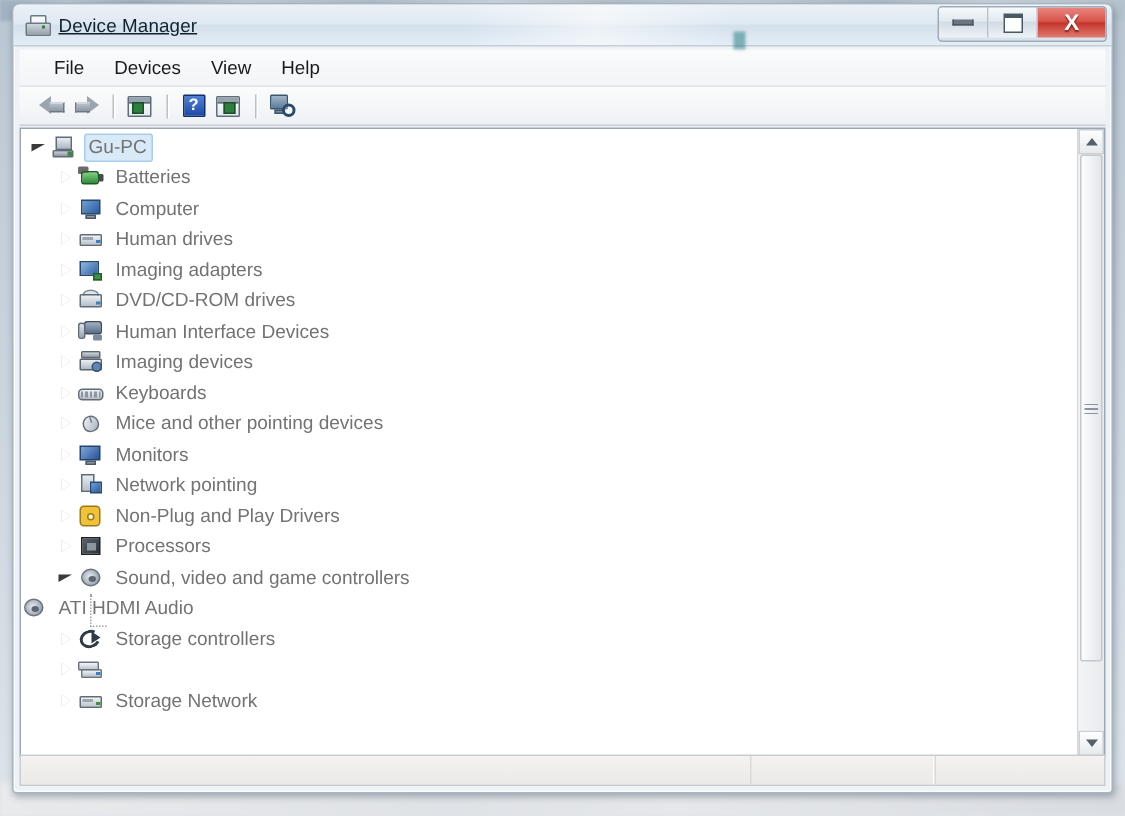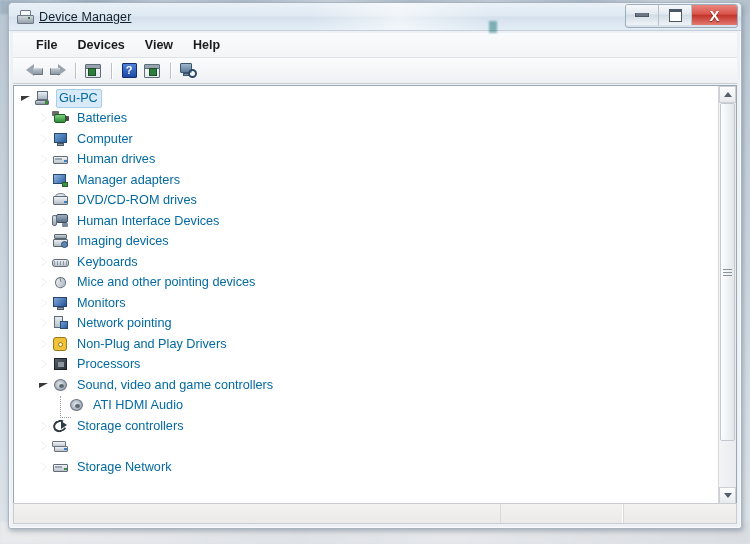--- a/index.html
+++ b/index.html
@@ -161,7 +161,6 @@
     align-items: center;
     padding-left: 14px;
     margin: 2px 4px 0 4px;
-    font-weight: bold;
   }
   .menu-item {
     font-size: 12.5px;

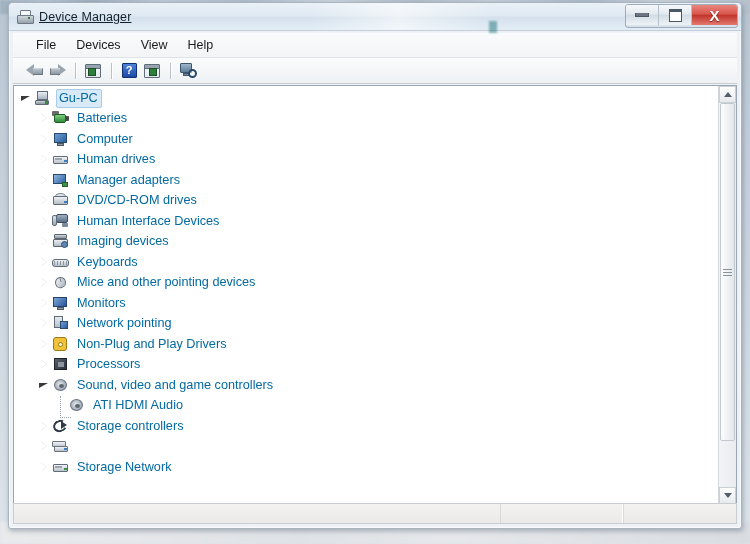--- a/index.html
+++ b/index.html
@@ -302,7 +302,7 @@
     display: flex;
     align-items: center;
     font-size: 12.7px;
-    color: #0369a1;
+    color: #737373;
     white-space: nowrap;
   }
   .row .twisty {

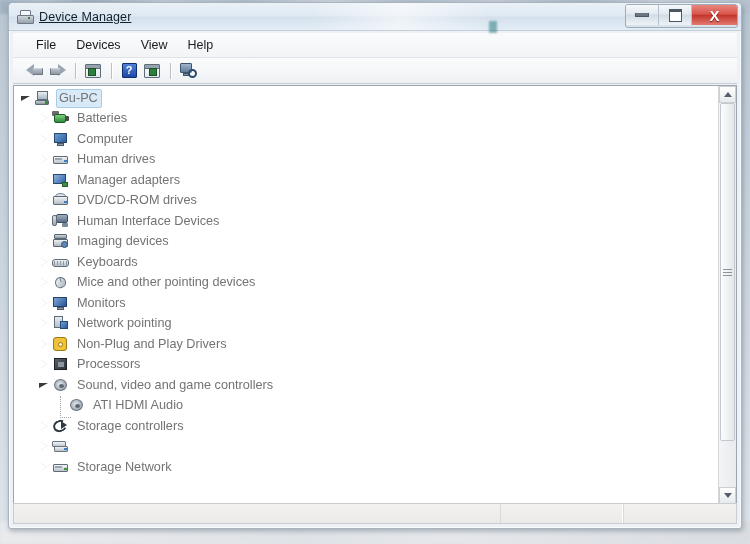--- a/index.html
+++ b/index.html
@@ -689,7 +689,7 @@
           <div class="mon"></div>
             <div class="grn"></div>
         </div>
-        <div class="lbl">Manager adapters</div>
+        <div class="lbl">Imaging adapters</div>
       </div>
 
       <div class="row lvl1">

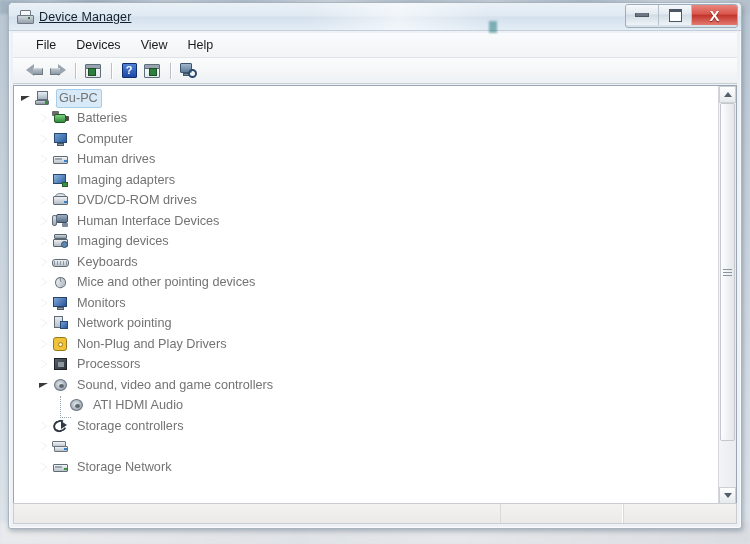--- a/index.html
+++ b/index.html
@@ -373,7 +373,7 @@
   
   .lvl0 { padding-left: 4px; }
   .lvl1 { padding-left: 22px; }
-  .lvl2 { padding-left: 54px; }
+  .lvl2 { }
 
   
   .connector {

